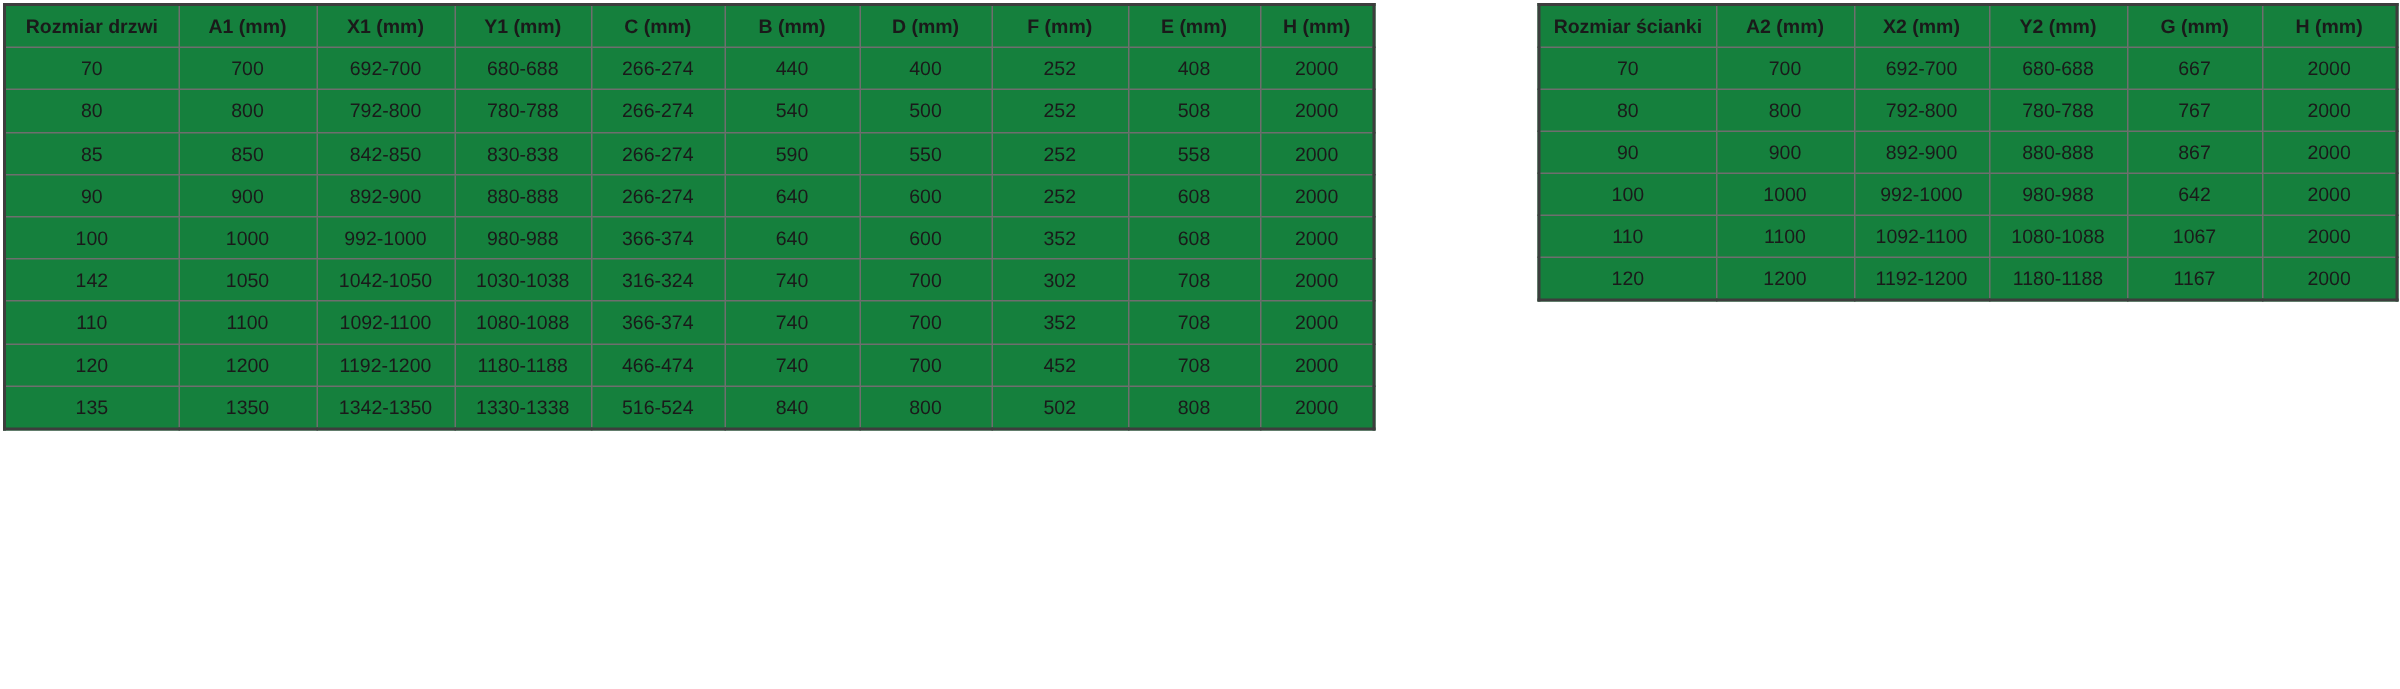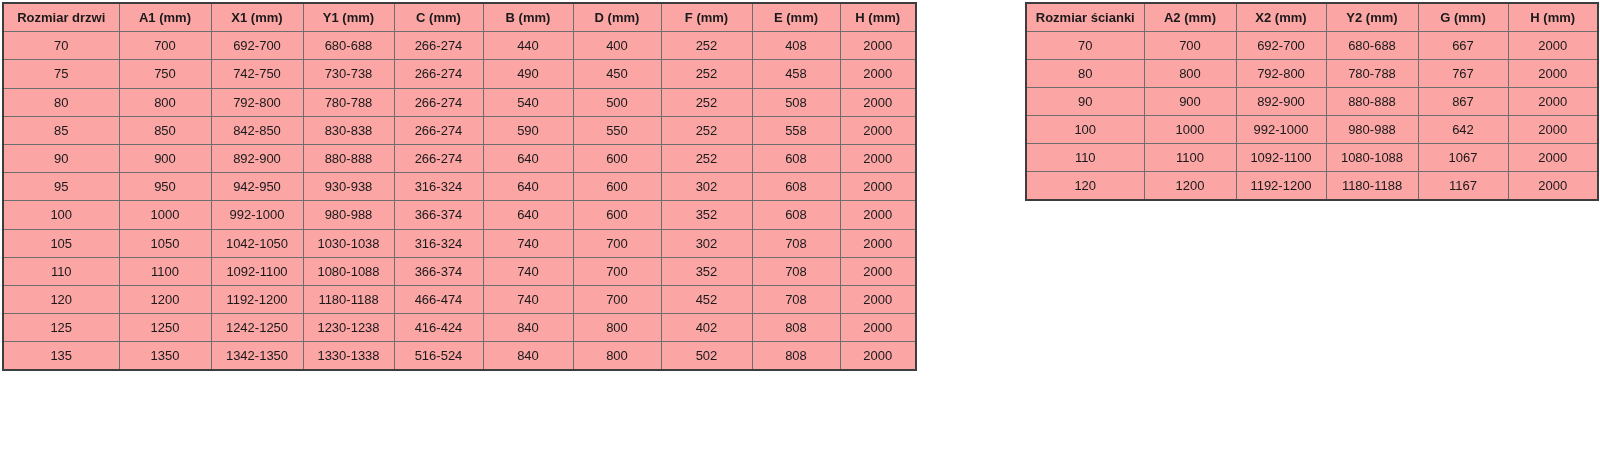--- a/index.html
+++ b/index.html
@@ -20,7 +20,7 @@
     position: absolute;
     border-collapse: collapse;
     table-layout: fixed;
-    background: #fca5a5;
+    background: #15803d;
     border: 2px solid #3d3d3d;
   }
   table.spec-table th,

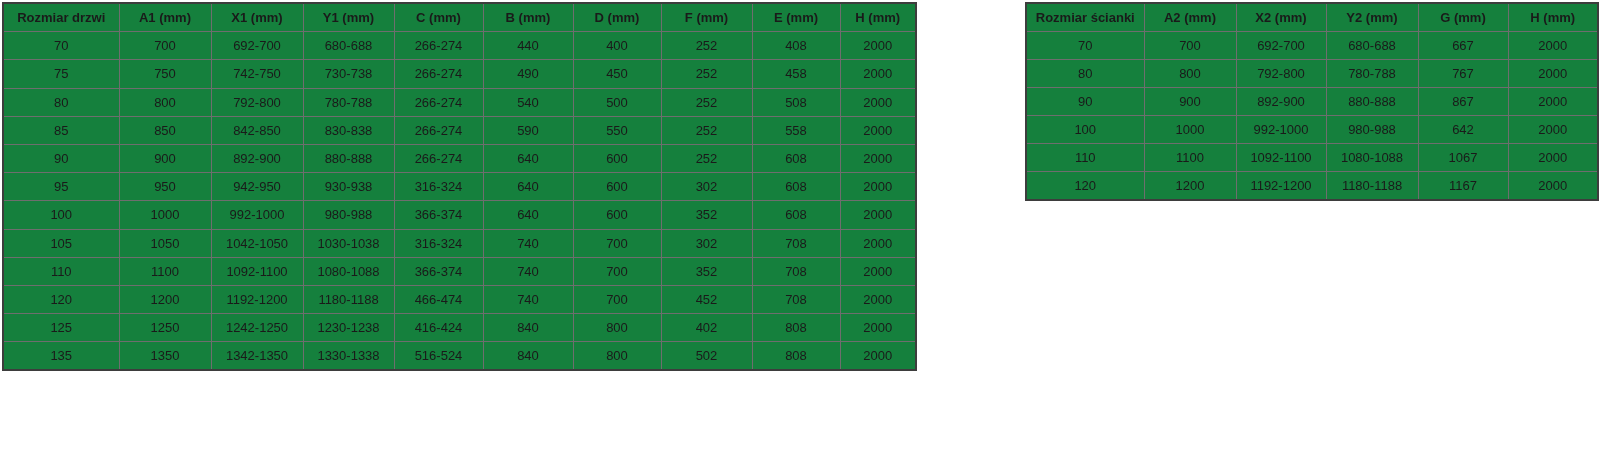--- a/index.html
+++ b/index.html
@@ -92,18 +92,6 @@
           <td>2000</td>
         </tr>
         <tr>
-          <td>75</td>
-          <td>750</td>
-          <td>742-750</td>
-          <td>730-738</td>
-          <td>266-274</td>
-          <td>490</td>
-          <td>450</td>
-          <td>252</td>
-          <td>458</td>
-          <td>2000</td>
-        </tr>
-        <tr>
           <td>80</td>
           <td>800</td>
           <td>792-800</td>

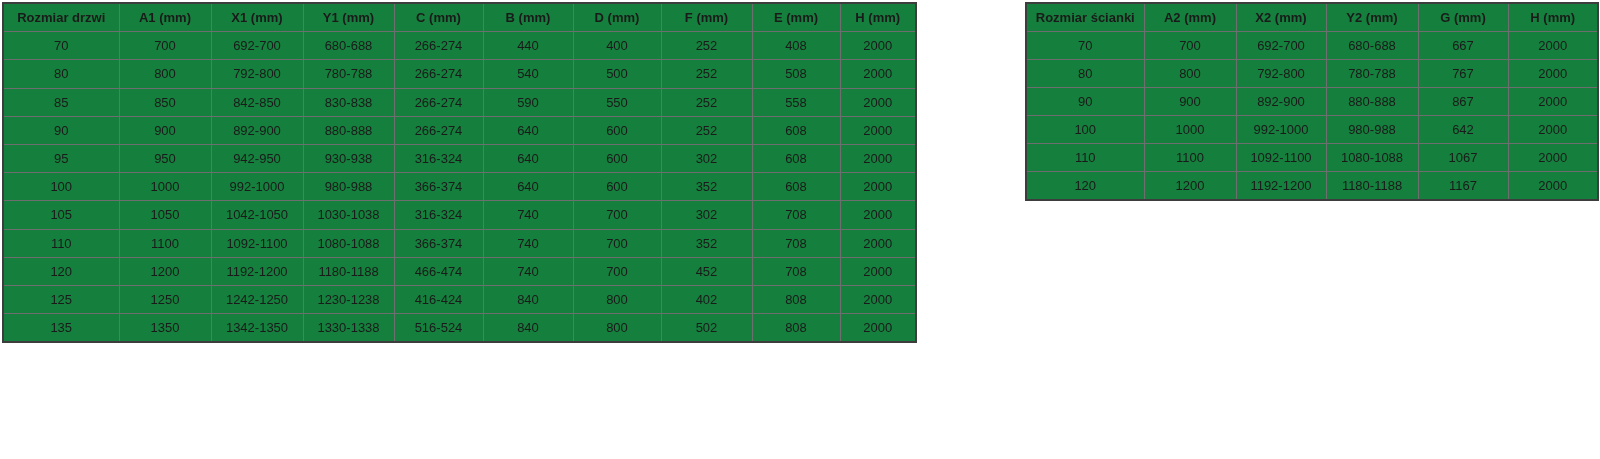--- a/index.html
+++ b/index.html
@@ -128,18 +128,6 @@
           <td>2000</td>
         </tr>
         <tr>
-          <td>95</td>
-          <td>950</td>
-          <td>942-950</td>
-          <td>930-938</td>
-          <td>316-324</td>
-          <td>640</td>
-          <td>600</td>
-          <td>302</td>
-          <td>608</td>
-          <td>2000</td>
-        </tr>
-        <tr>
           <td>100</td>
           <td>1000</td>
           <td>992-1000</td>

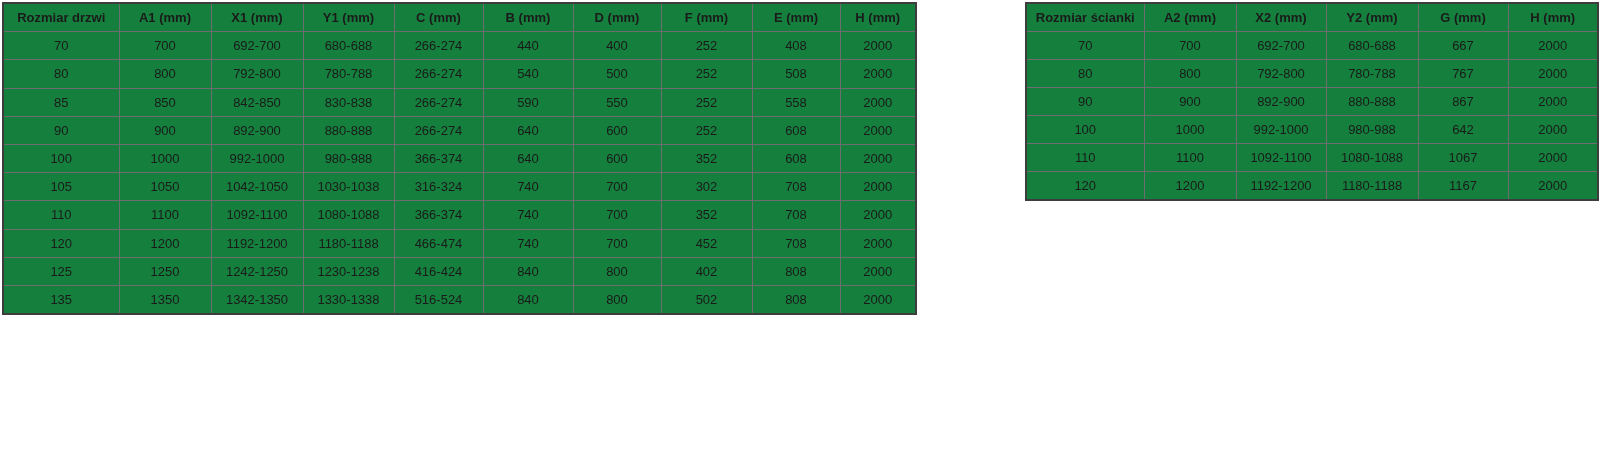--- a/index.html
+++ b/index.html
@@ -140,7 +140,7 @@
           <td>2000</td>
         </tr>
         <tr>
-          <td>105</td>
+          <td>142</td>
           <td>1050</td>
           <td>1042-1050</td>
           <td>1030-1038</td>

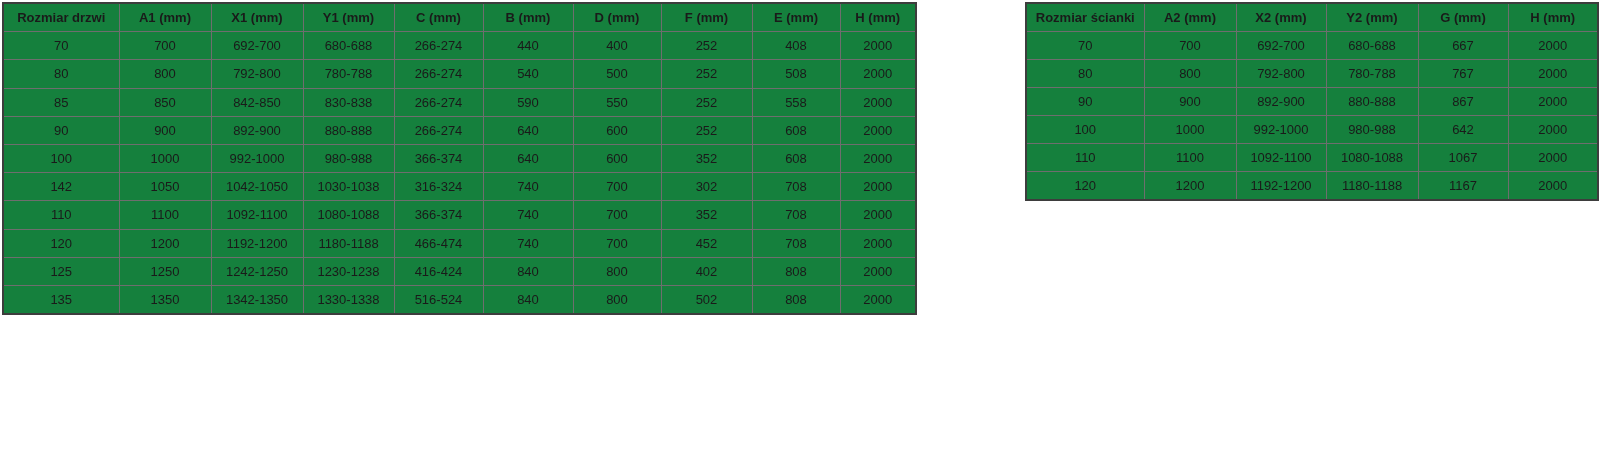--- a/index.html
+++ b/index.html
@@ -176,18 +176,6 @@
           <td>2000</td>
         </tr>
         <tr>
-          <td>125</td>
-          <td>1250</td>
-          <td>1242-1250</td>
-          <td>1230-1238</td>
-          <td>416-424</td>
-          <td>840</td>
-          <td>800</td>
-          <td>402</td>
-          <td>808</td>
-          <td>2000</td>
-        </tr>
-        <tr>
           <td>135</td>
           <td>1350</td>
           <td>1342-1350</td>

